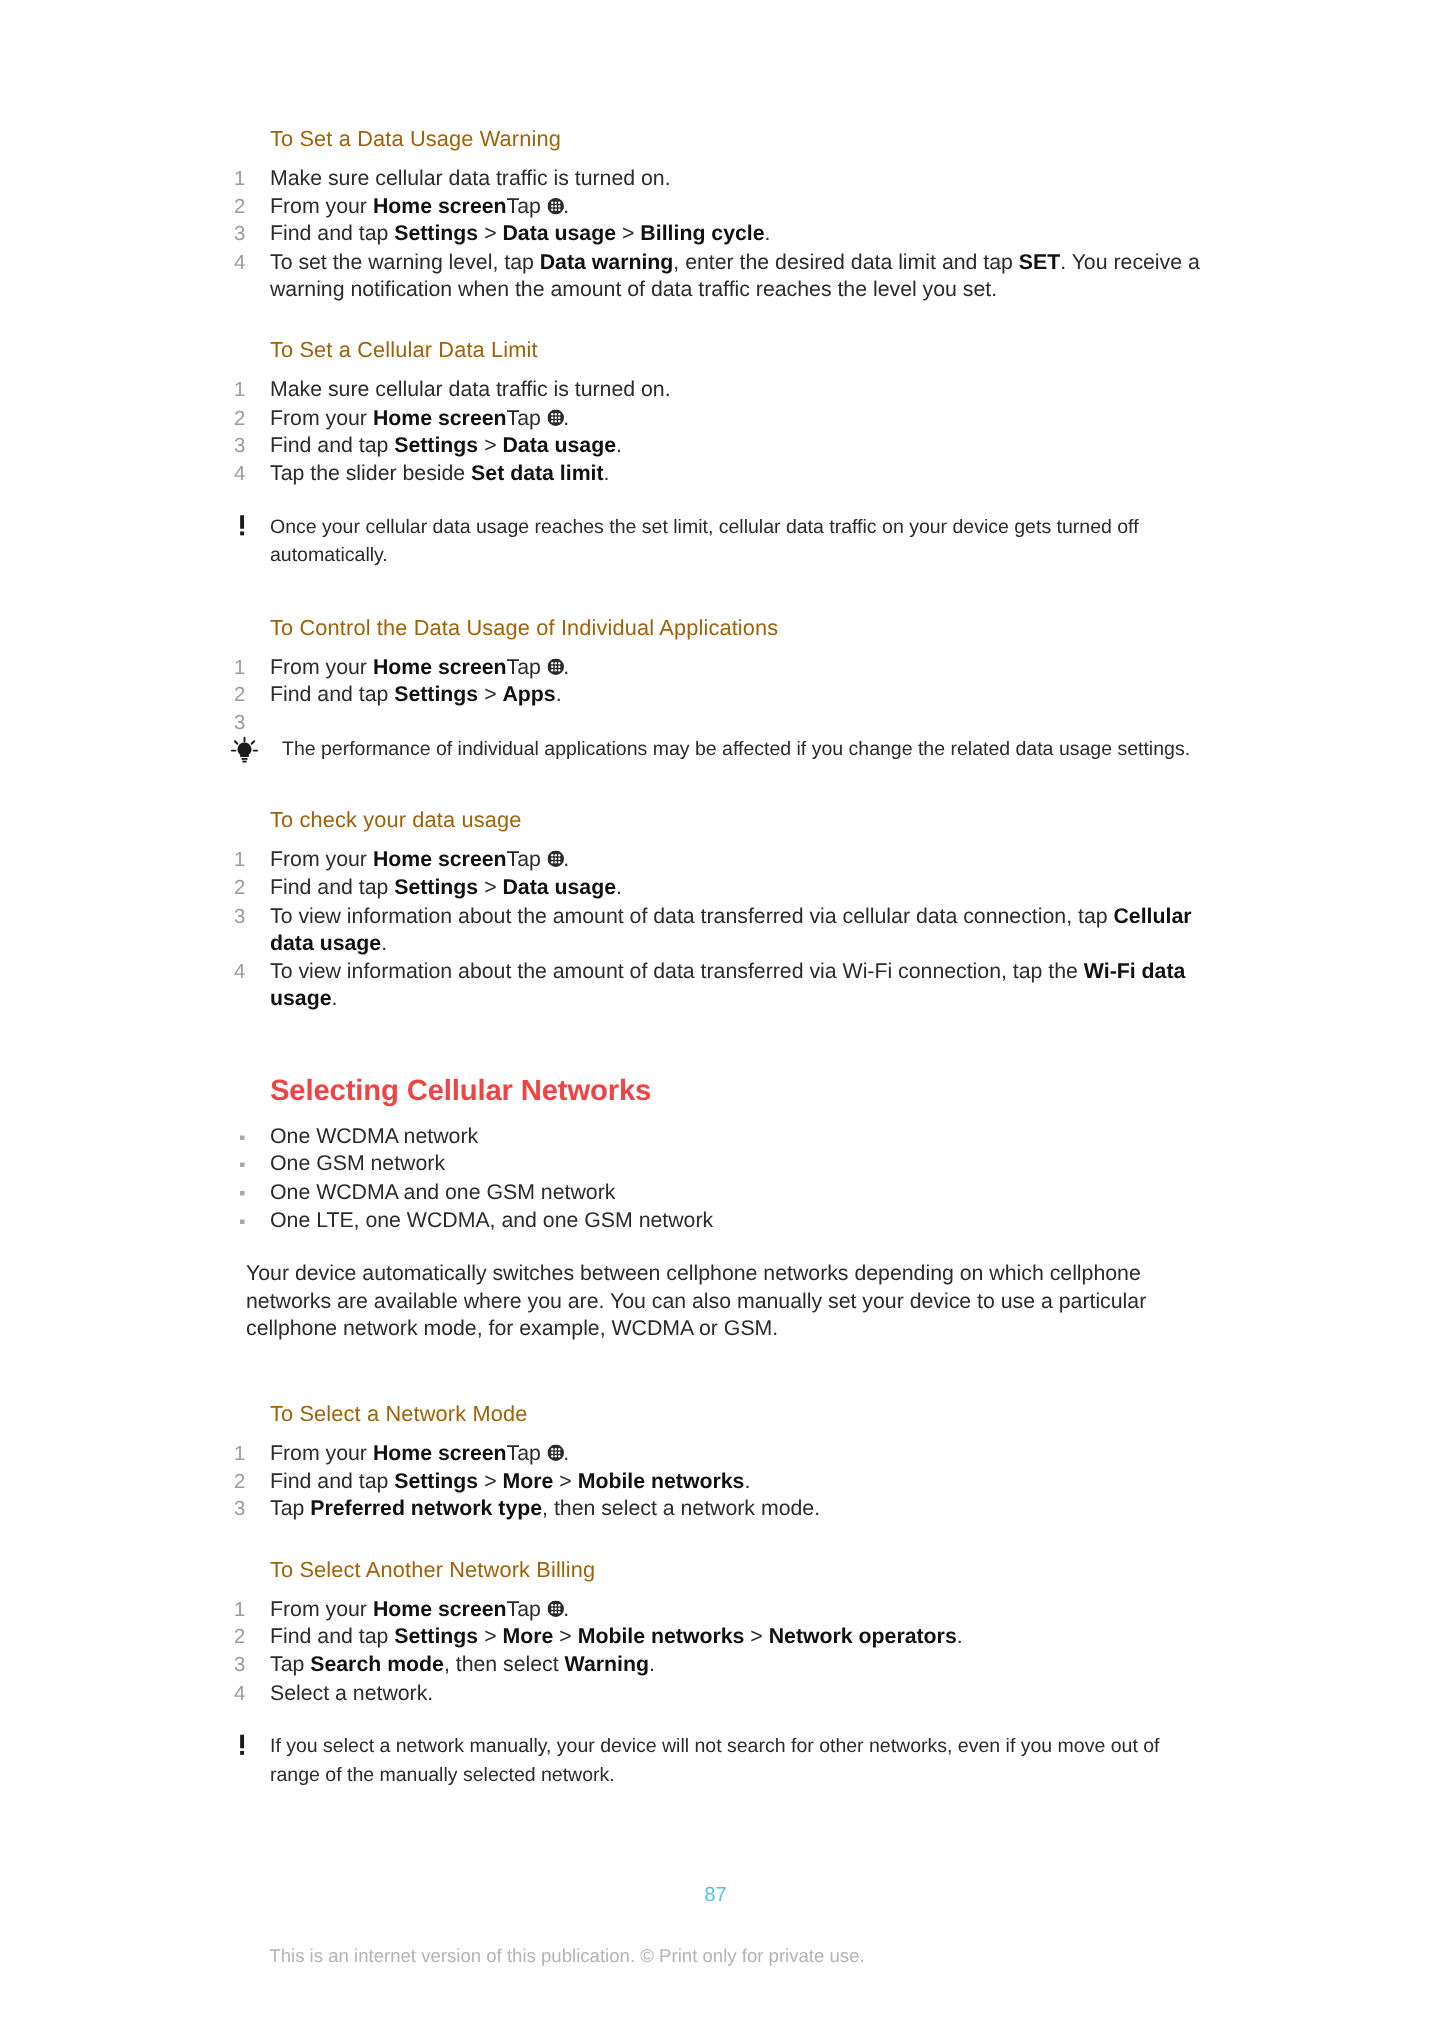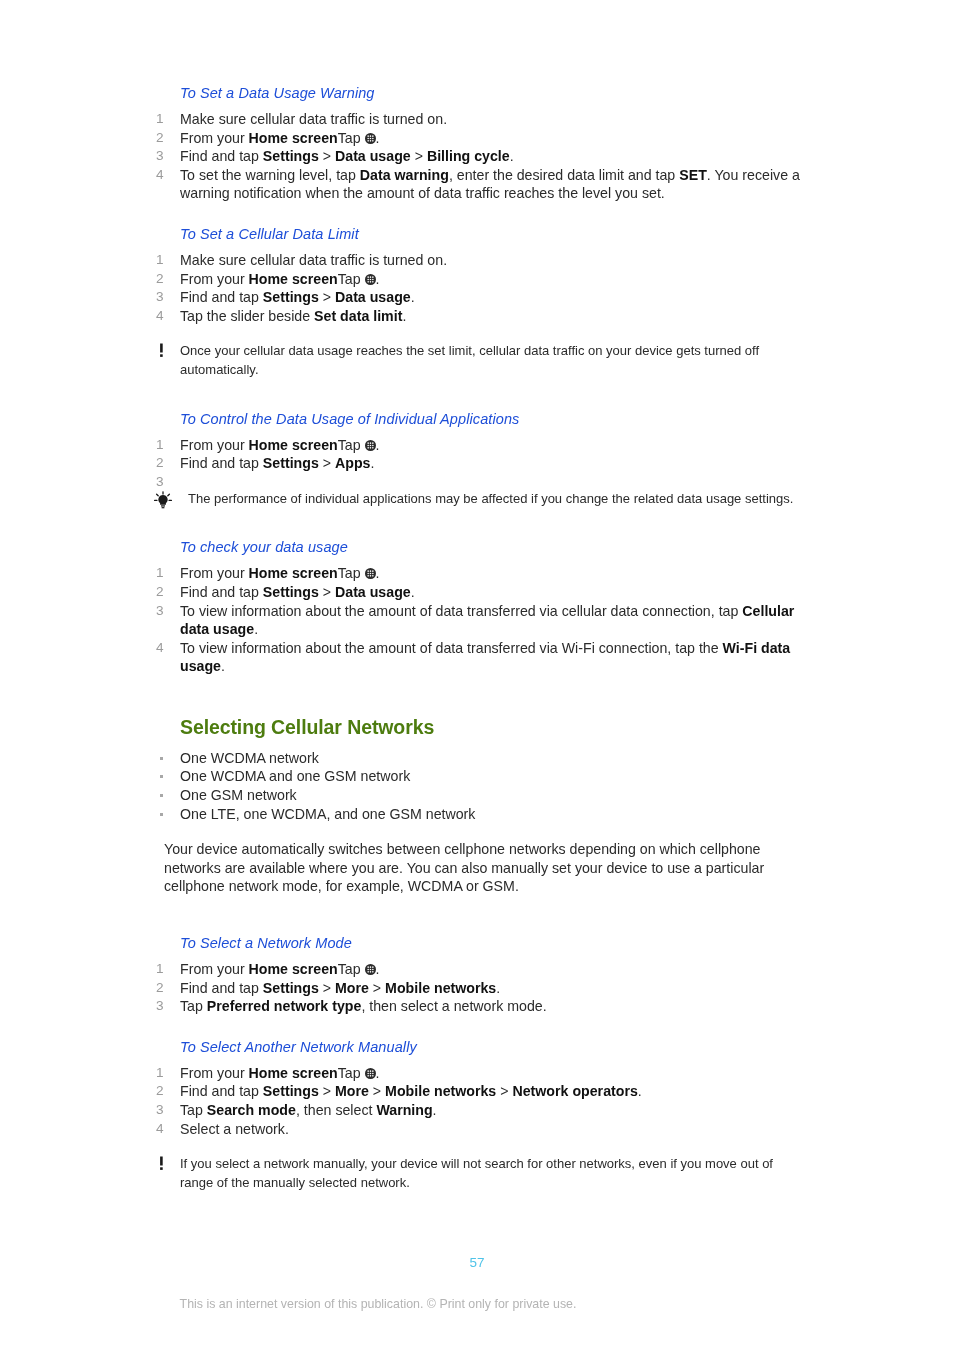--- a/index.html
+++ b/index.html
@@ -30,13 +30,12 @@
 
   
   .sub-head {
-    color: #1d4ed8;
+    color: #a16207;
     font-size: 14.5px;
     line-height: 19px;
     font-weight: normal;
     margin: 0 0 7px 28px;
     letter-spacing: 0.1px;
-    font-style: italic;
   }
   .main-head {
     color: #4d7c0f;

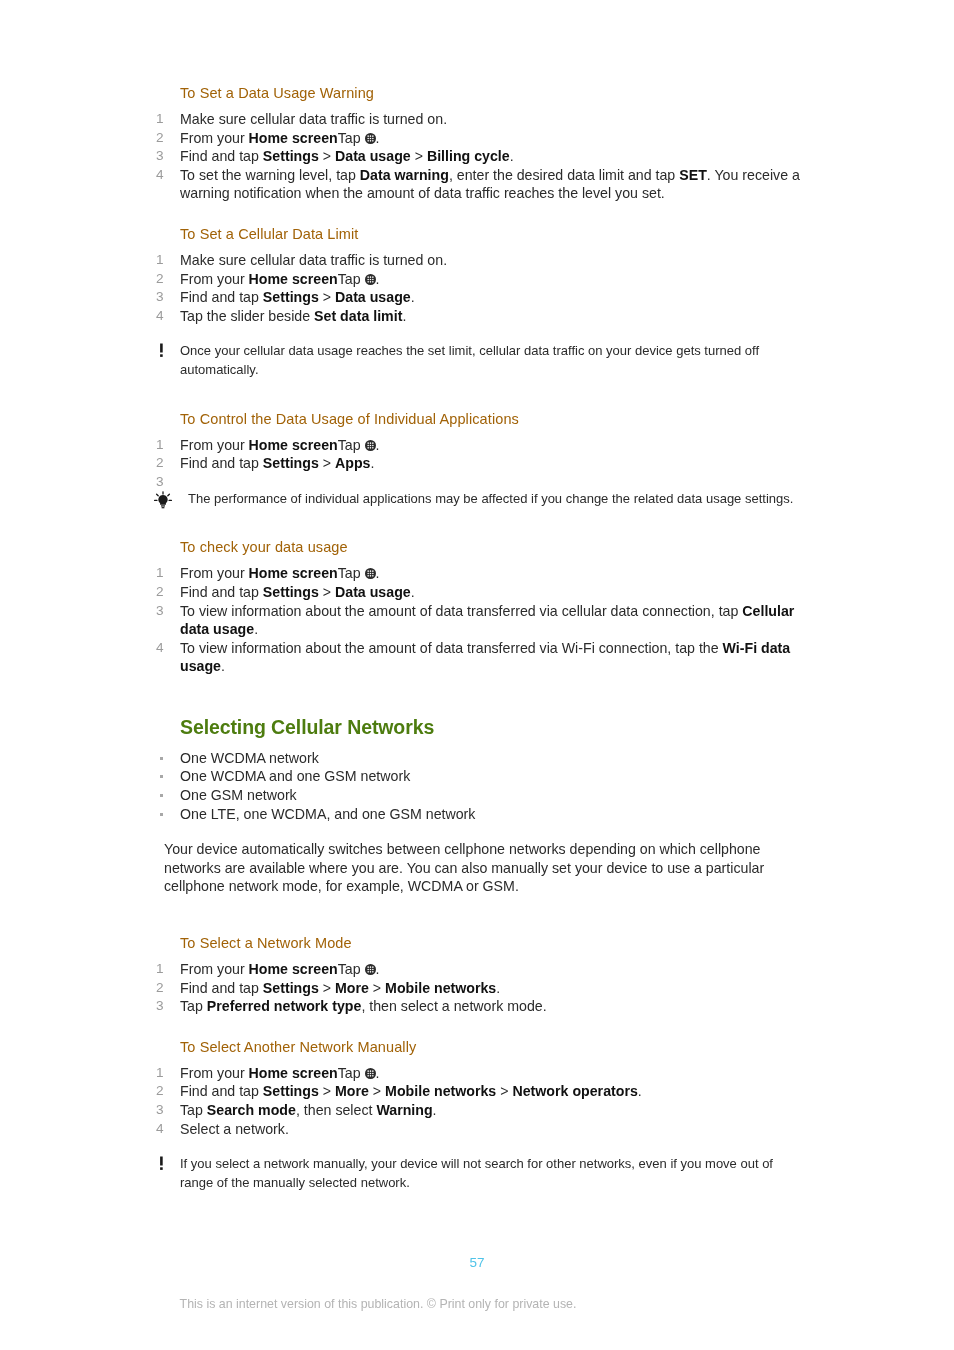--- a/index.html
+++ b/index.html
@@ -38,7 +38,7 @@
     letter-spacing: 0.1px;
   }
   .main-head {
-    color: #4d7c0f;
+    color: #ef4444;
     font-size: 19.5px;
     font-weight: bold;
     line-height: 26px;

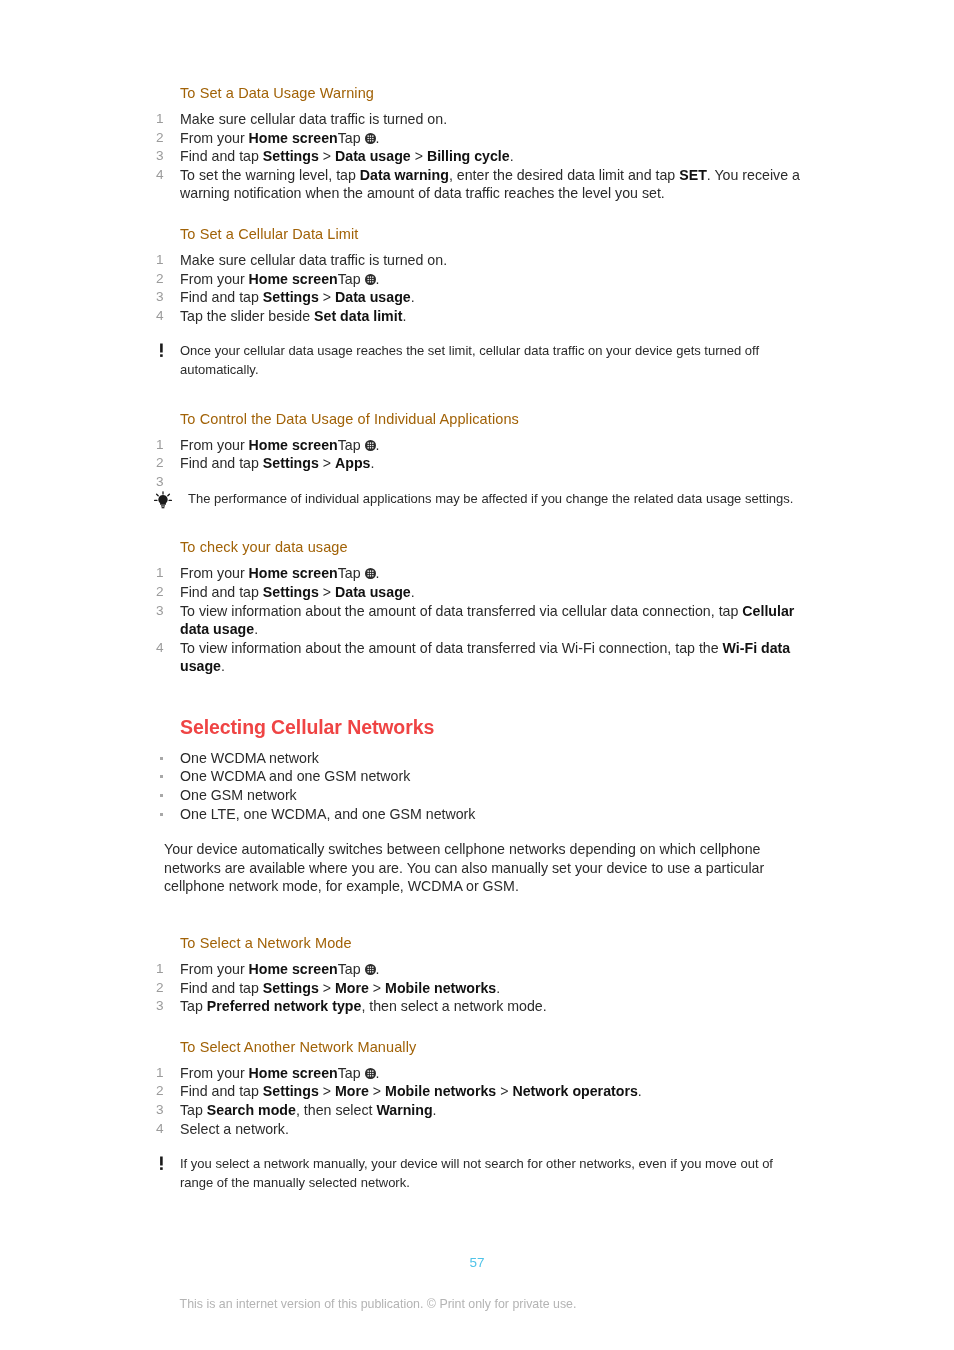--- a/index.html
+++ b/index.html
@@ -341,8 +341,8 @@
 
   <ul class="bullets">
     <li class="bullet"><span class="dot"></span><span>One WCDMA network</span></li>
+    <li class="bullet"><span class="dot"></span><span>One GSM network</span></li>
     <li class="bullet"><span class="dot"></span><span>One WCDMA and one GSM network</span></li>
-    <li class="bullet"><span class="dot"></span><span>One GSM network</span></li>
     <li class="bullet"><span class="dot"></span><span>One LTE, one WCDMA, and one GSM network</span></li>
   </ul>
 

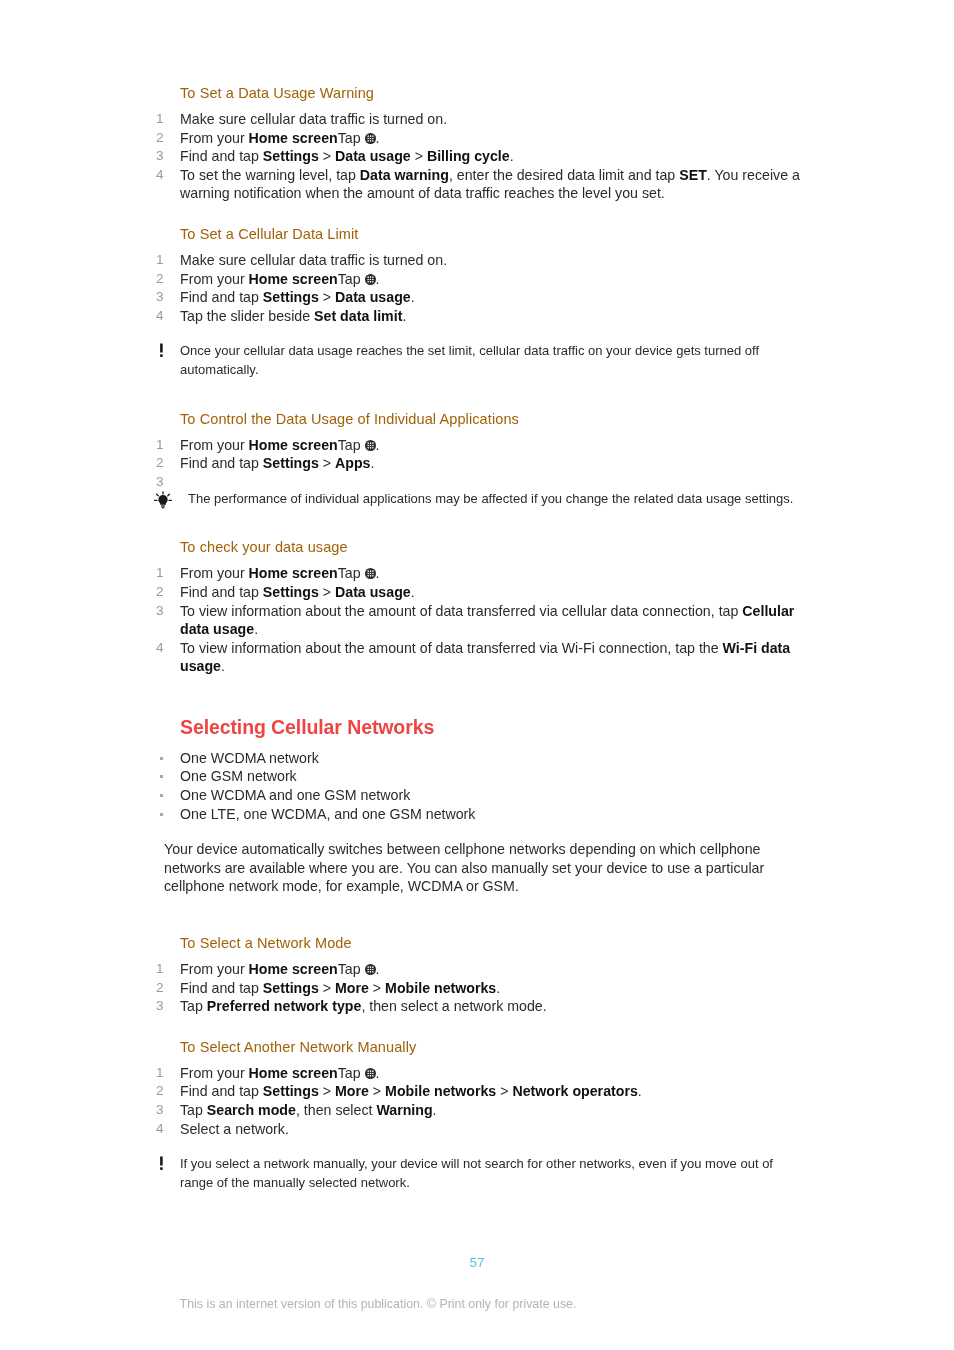--- a/index.html
+++ b/index.html
@@ -386,7 +386,7 @@
 
   <div class="gap-l"></div>
 
-  <h3 class="sub-head">To Select Another Network Manually</h3>
+  <h3 class="sub-head">To Select Another Network Billing</h3>
   <ol class="steps">
     <li class="step">
       <span class="num">1</span>

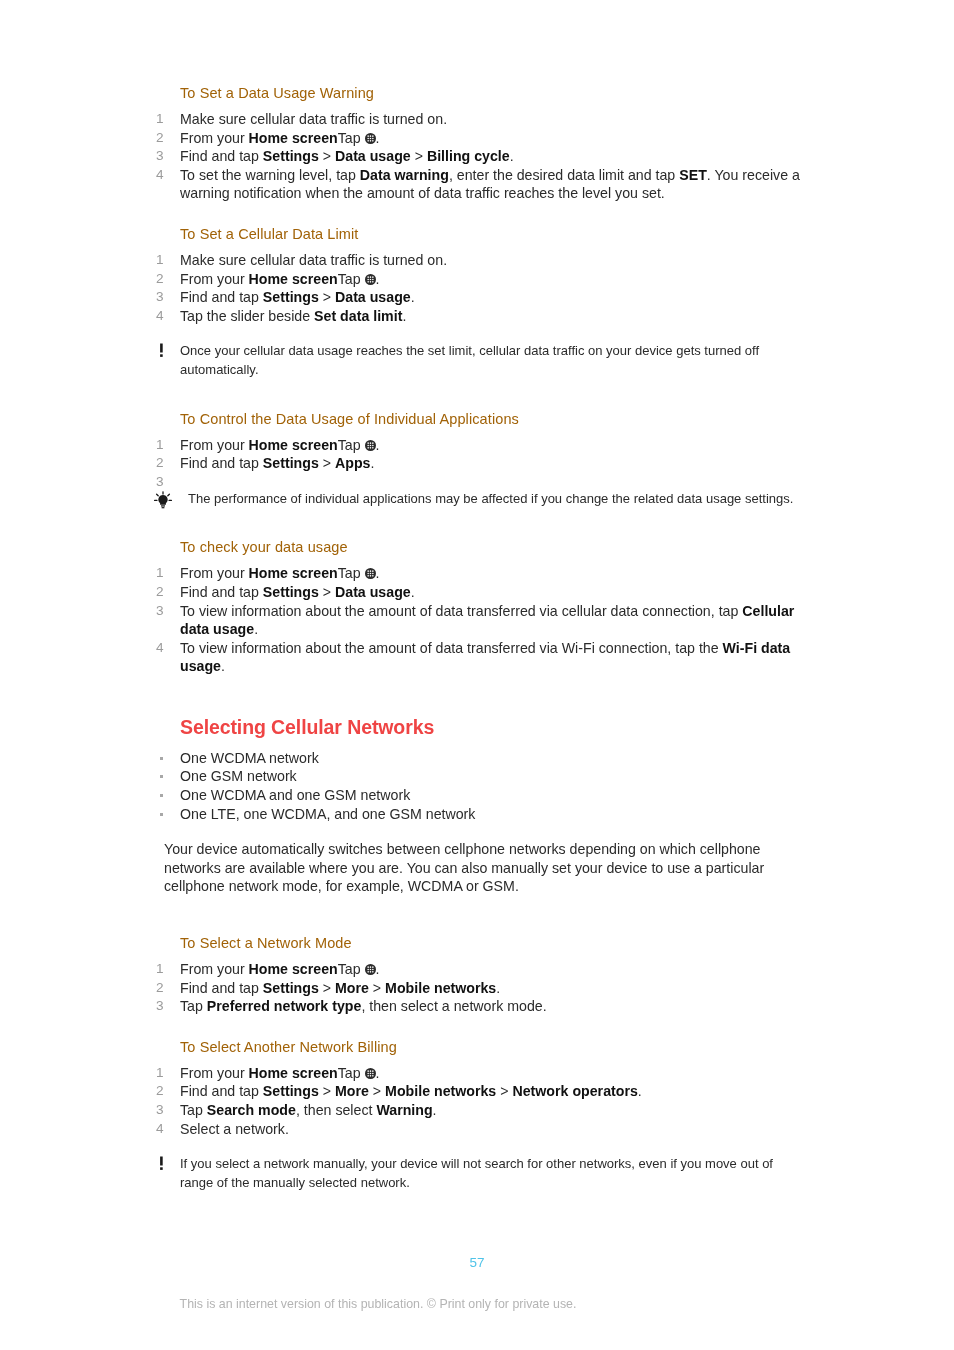--- a/index.html
+++ b/index.html
@@ -433,7 +433,7 @@
 
 </div>
 
-<div class="page-number">57</div>
+<div class="page-number">87</div>
 <div class="footer-note">This is an internet version of this publication. © Print only for private use.</div>
 
 </div>

